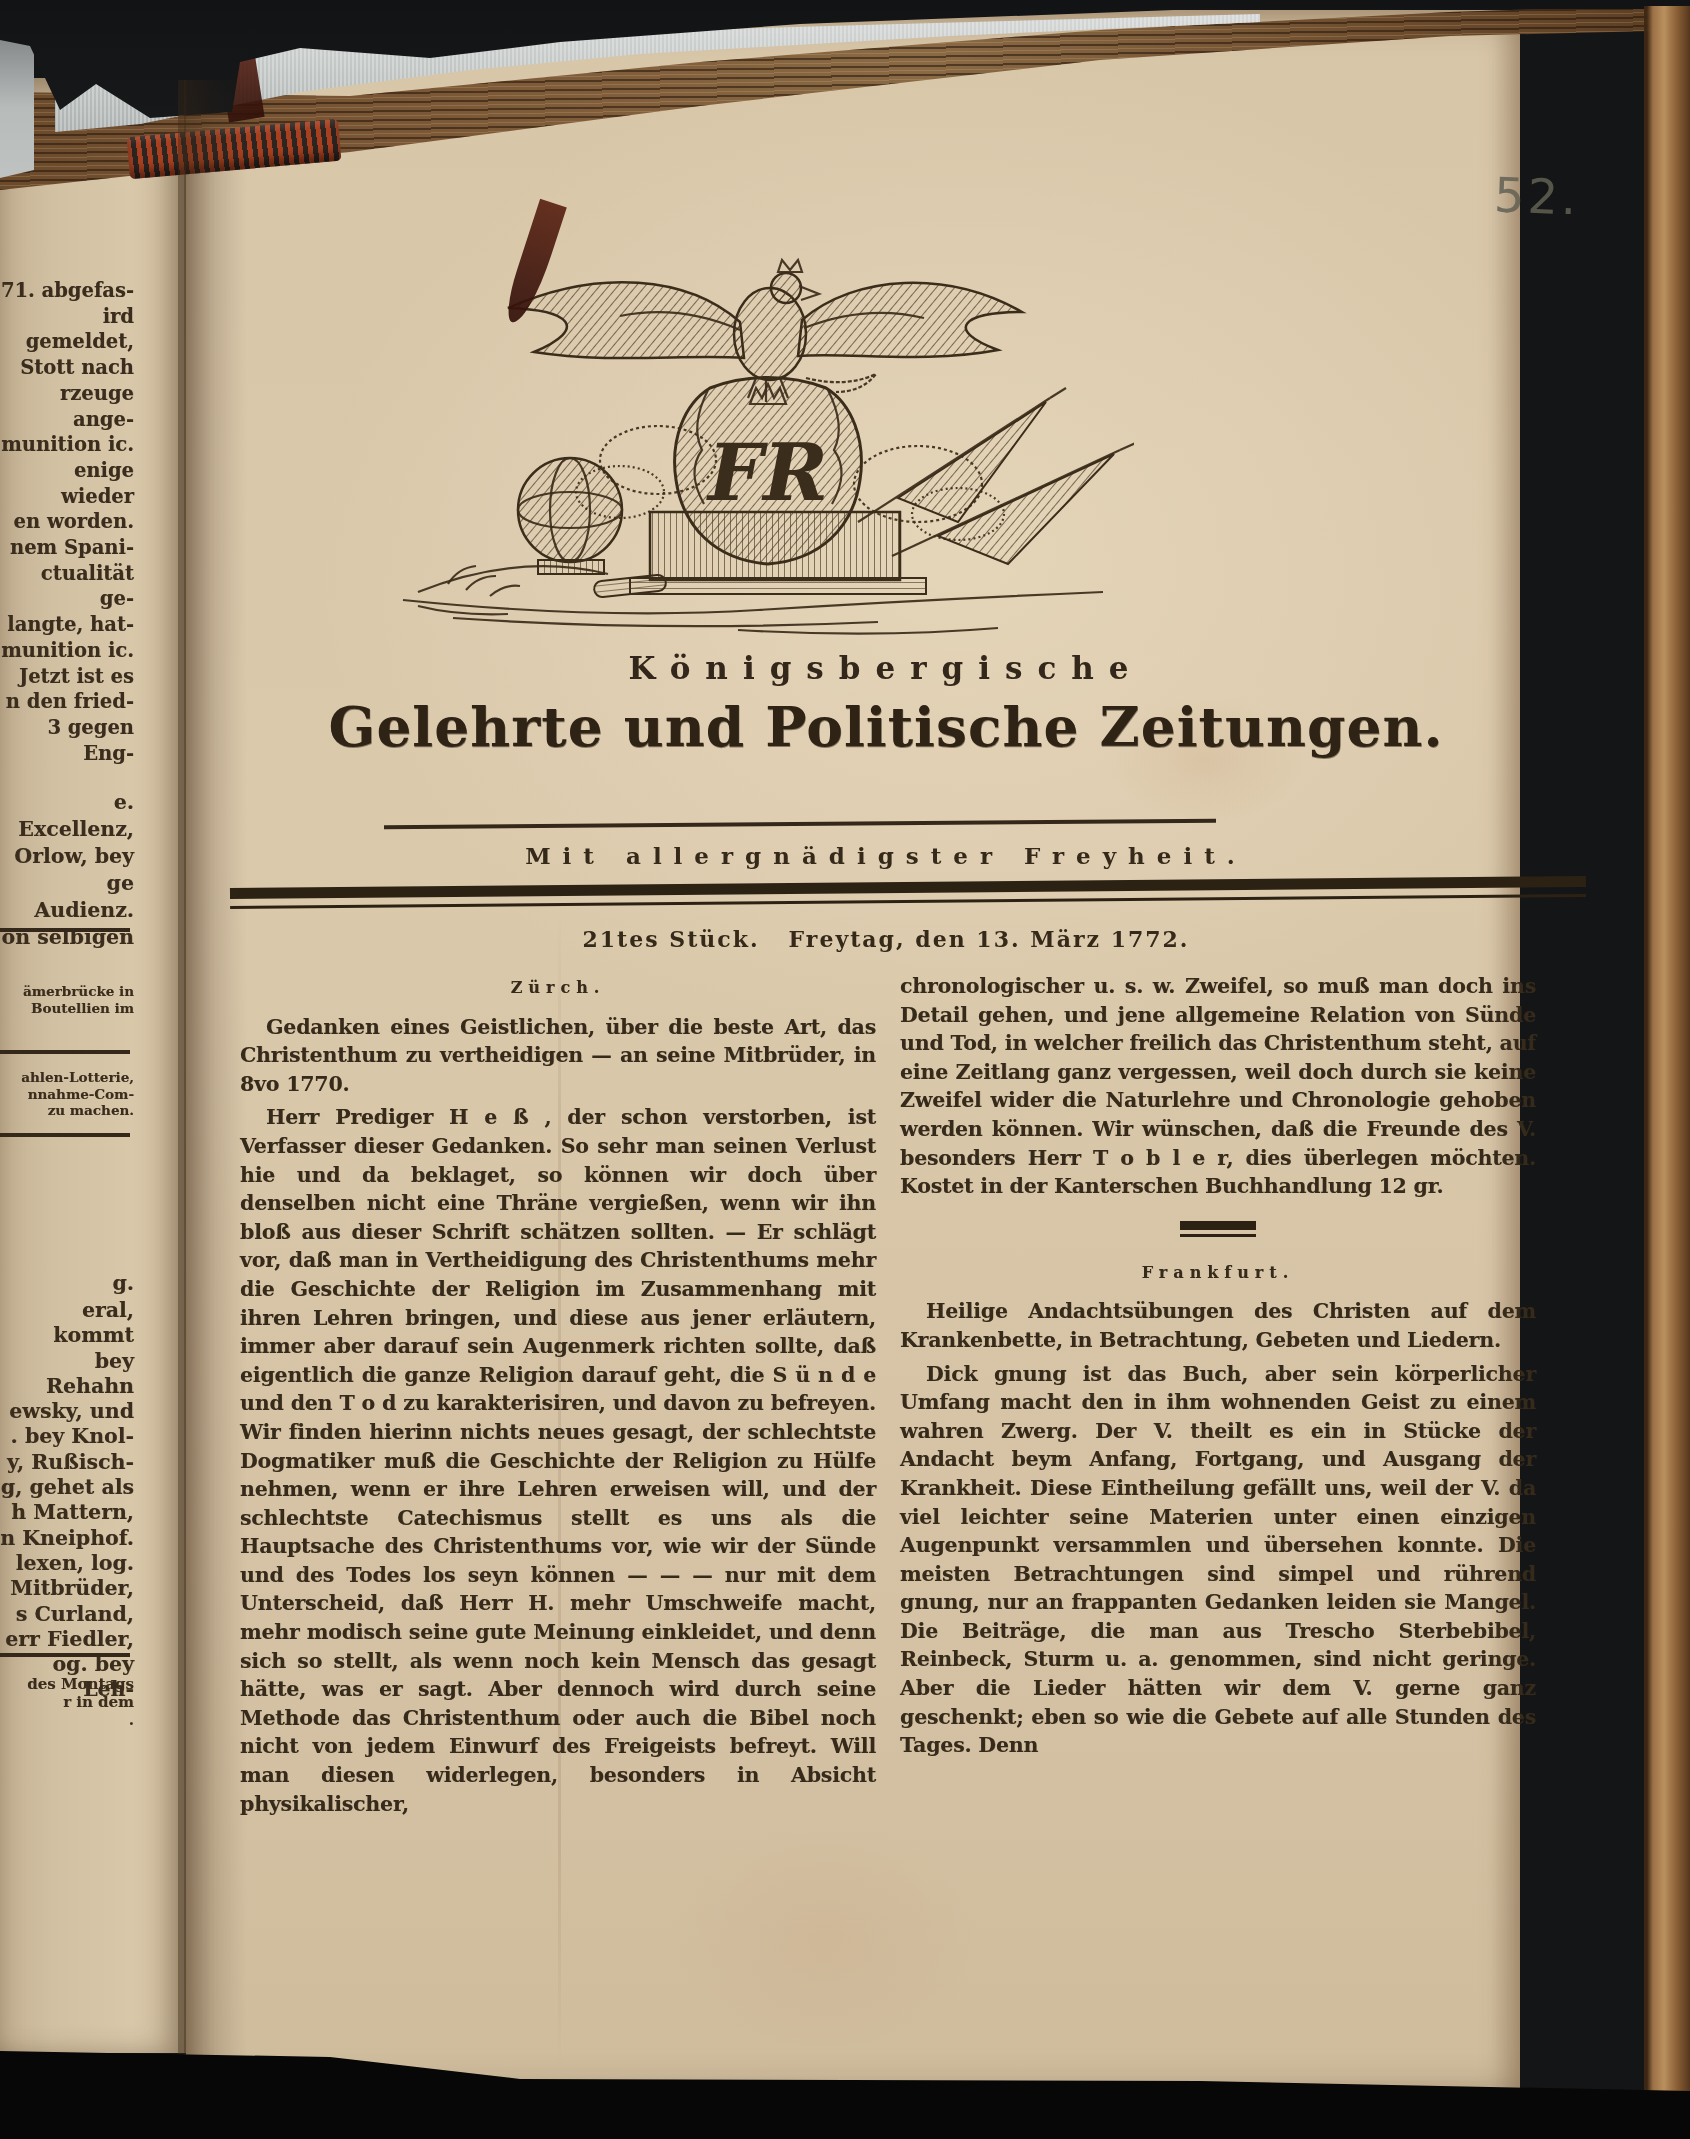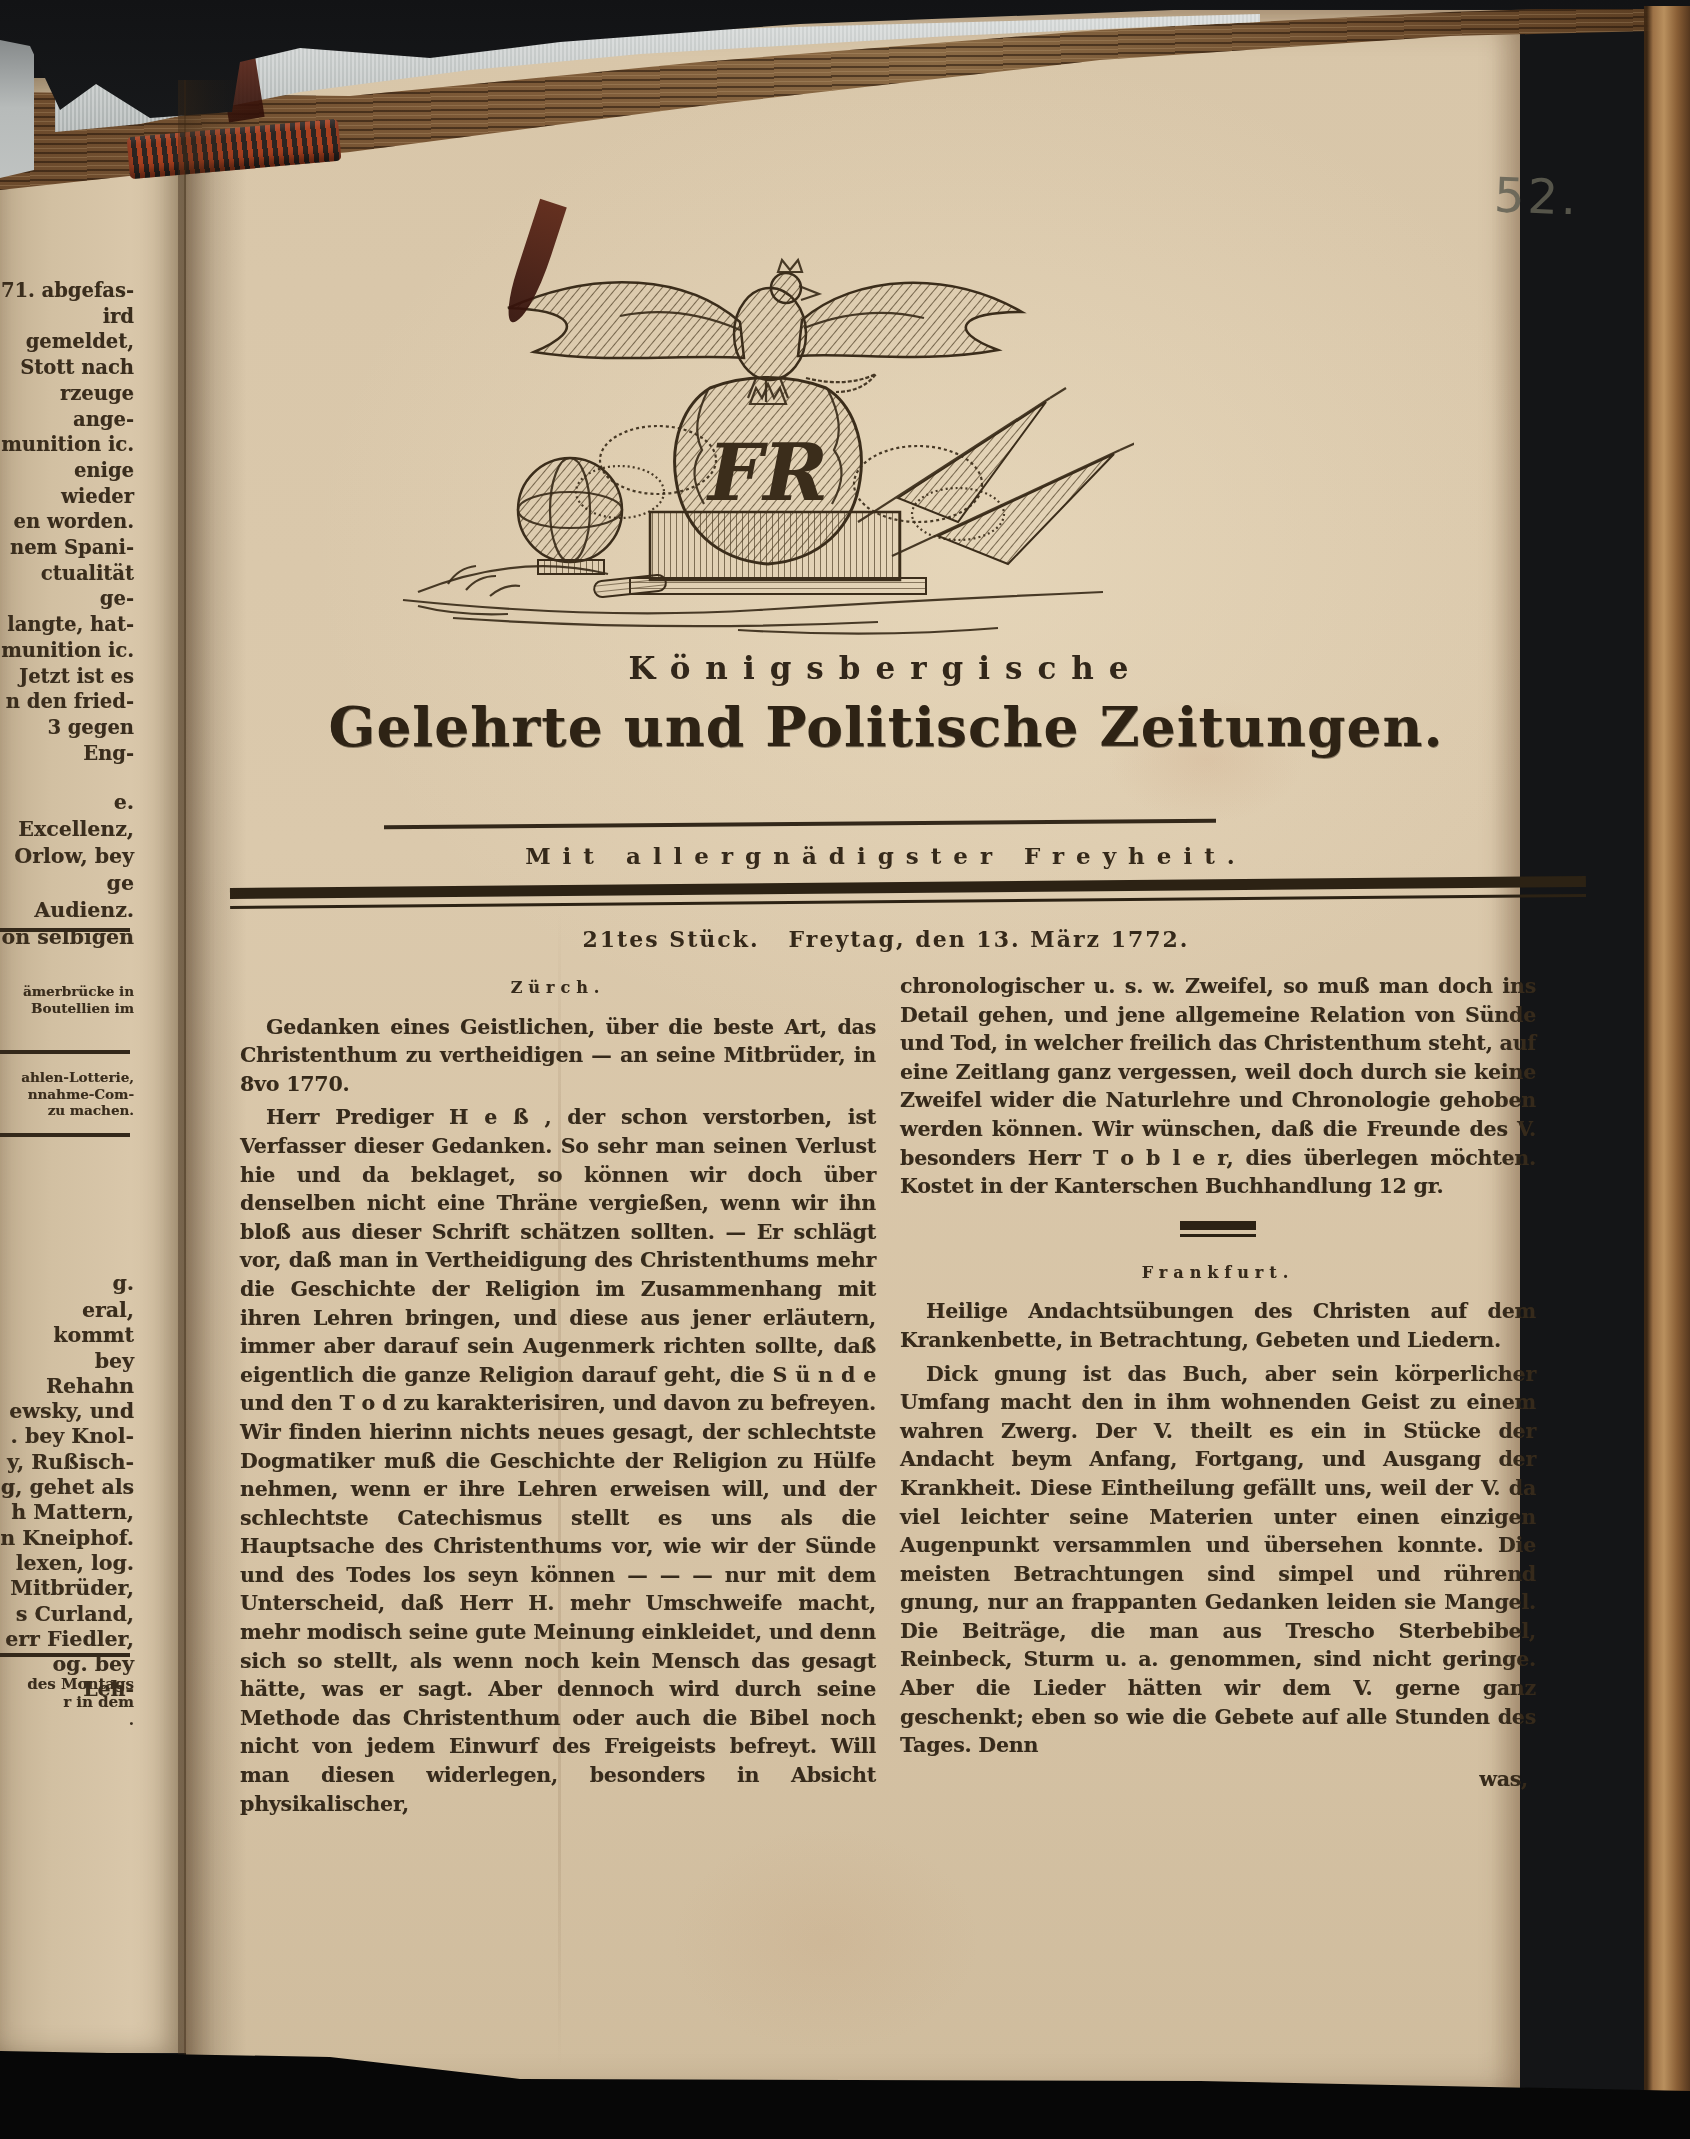--- a/index.html
+++ b/index.html
@@ -258,7 +258,6 @@
         <div class="col-head">Frankfurt.</div>
         <p class="indent">Heilige Andachtsübungen des Christen auf dem Krankenbette, in Betrachtung, Gebeten und Liedern.</p>
         <p class="indent">Dick gnung ist das Buch, aber sein körperlicher Umfang macht den in ihm wohnenden Geist zu einem wahren Zwerg. Der V. theilt es ein in Stücke der Andacht beym Anfang, Fortgang, und Ausgang der Krankheit. Diese Eintheilung gefällt uns, weil der V. da viel leichter seine Materien unter einen einzigen Augenpunkt versammlen und übersehen konnte. Die meisten Betrachtungen sind simpel und rührend gnung, nur an frappanten Gedanken leiden sie Mangel. Die Beiträge, die man aus Trescho Sterbebibel, Reinbeck, Sturm u. a. genommen, sind nicht geringe. Aber die Lieder hätten wir dem V. gerne ganz geschenkt; eben so wie die Gebete auf alle Stunden des Tages. Denn</p>
-        <div class="catchword">was,</div>
       </div>
     </div>
   </div>

